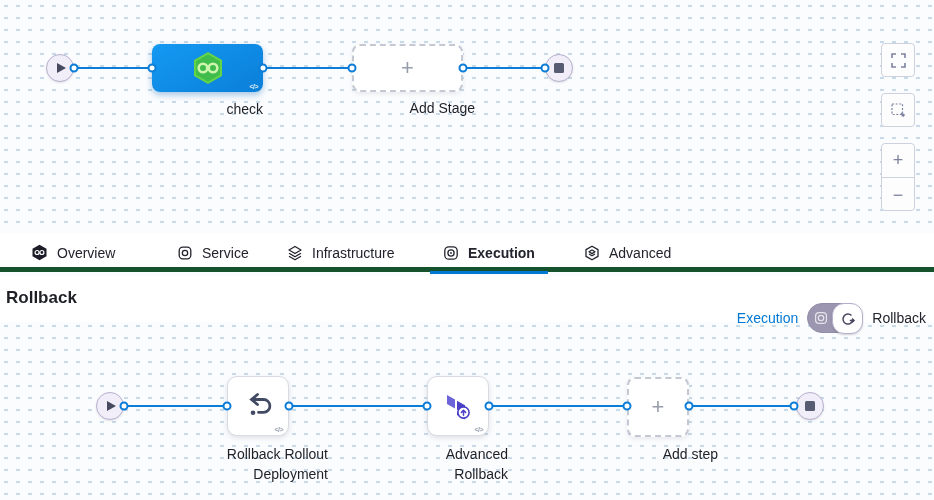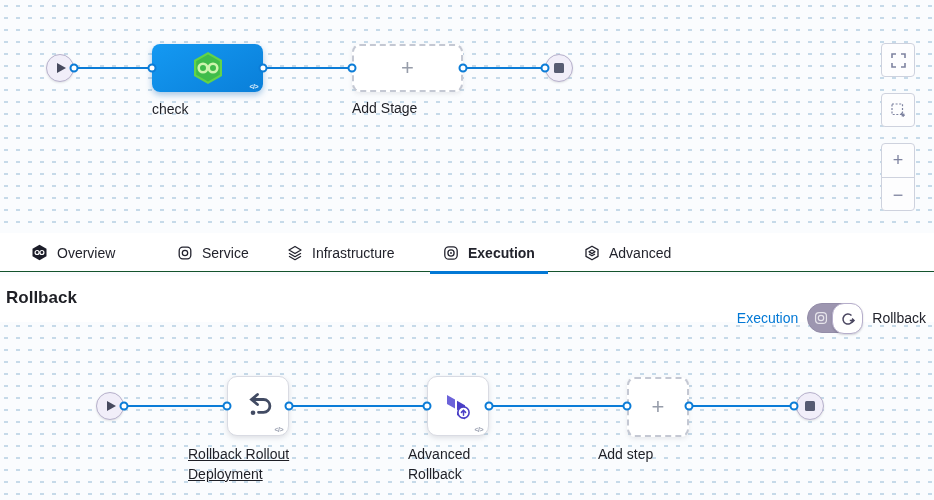--- a/index.html
+++ b/index.html
@@ -59,7 +59,7 @@
     color:#9aa0b0; font-weight:700; }
   .code-badge.on-blue { color:rgba(255,255,255,.85); }
 
-  .node-label { position:absolute; text-align:left; font-size:14px; color:#1e1f26; line-height:20px; z-index:2; }
+  .node-label { position:absolute; text-align:right; font-size:14px; color:#1e1f26; line-height:20px; z-index:2; }
 
   
   .ctl-btn {

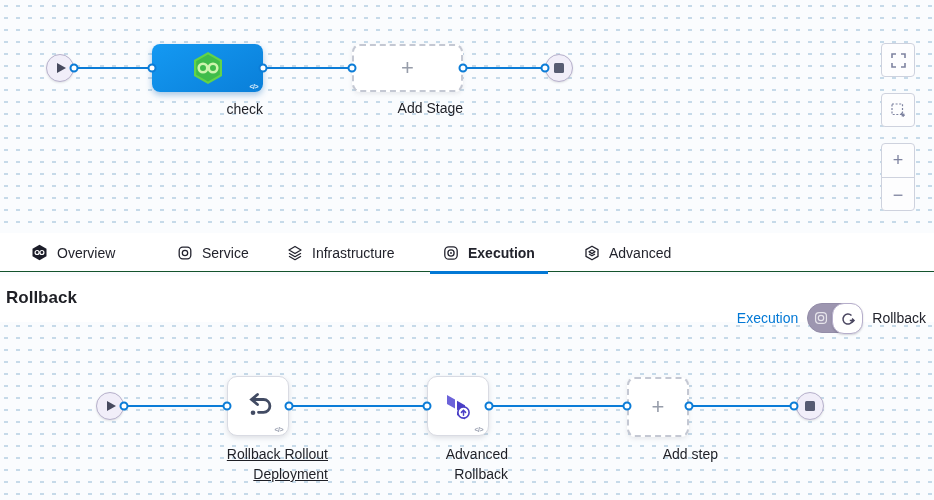--- a/index.html
+++ b/index.html
@@ -126,7 +126,7 @@
     <div class="dashed-box" style="left:352px; top:44px; width:111px; height:48px;">
       <span class="plus-glyph">+</span>
     </div>
-    <div class="node-label" style="left:352px; top:98px; width:111px;">Add Stage</div>
+    <div class="node-label" style="left:364px; top:98px; width:111px;">Add Stage</div>
 
     <div class="node-circle" style="left:545px; top:54px;">
       <span class="stop-sq"></span>

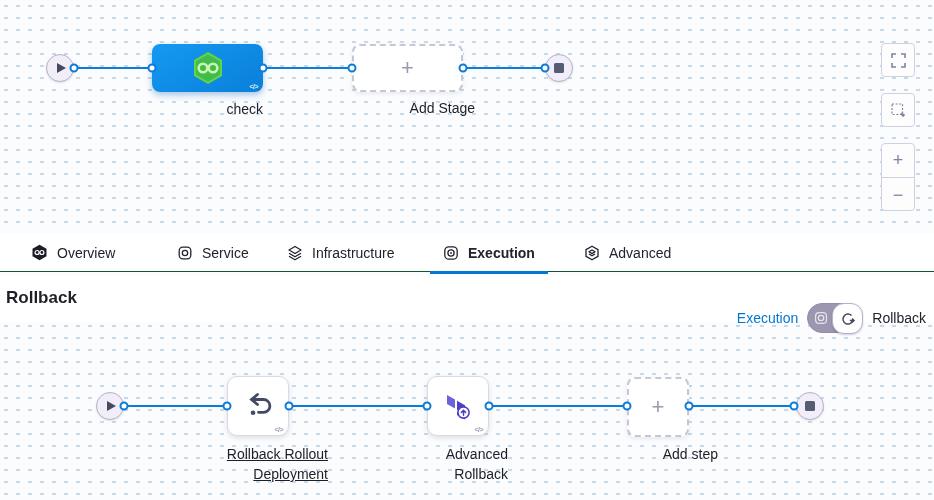--- a/index.html
+++ b/index.html
@@ -75,7 +75,7 @@
 
   
   .tabbar { position:absolute; top:233px; left:0; width:934px; height:39px; background:#fff;
-    border-bottom:1px solid #14532d; z-index:6; }
+    border-bottom:5px solid #14532d; z-index:6; }
   .tab { position:absolute; top:0; height:39px; display:flex; align-items:center; gap:9px;
     padding:0 13px; font-size:14px; color:#22232c; cursor:default; }
   .tab.active { font-weight:700; }

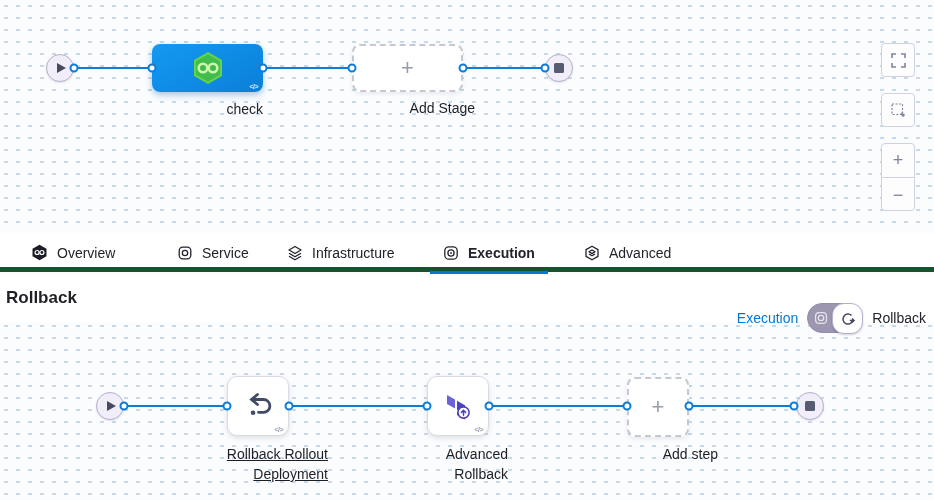--- a/index.html
+++ b/index.html
@@ -248,7 +248,7 @@
       </svg>
       <span class="code-badge">&lt;/&gt;</span>
     </div>
-    <div class="node-label" style="left:188px; top:172px; width:140px;text-decoration:underline;">Rollback Rollout Deployment</div>
+    <div class="node-label" style="left:188px; top:172px; width:140px;">Rollback Rollout Deployment</div>
 
     <div class="step-box" style="left:427px; top:104px;">
       <svg width="30" height="30" viewBox="0 0 30 30">

